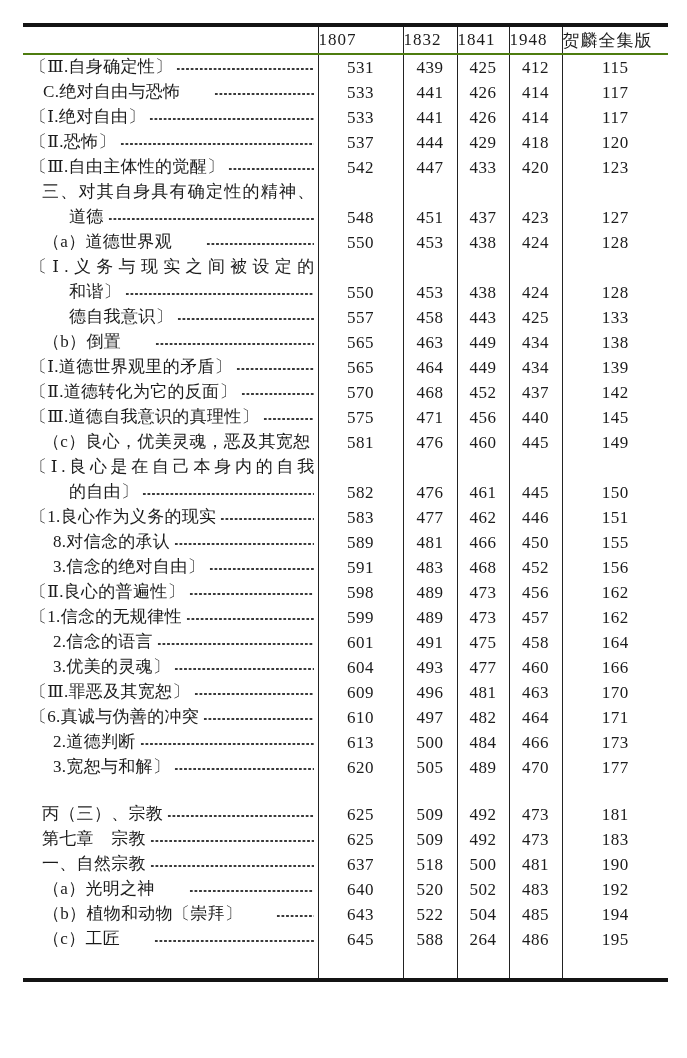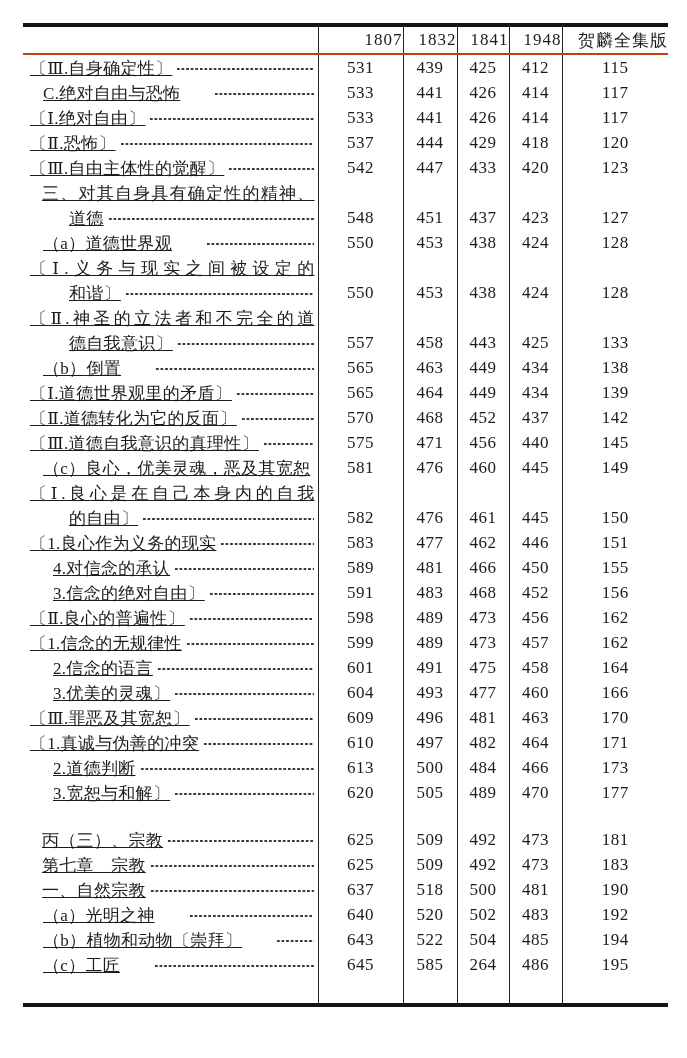--- a/index.html
+++ b/index.html
@@ -16,10 +16,10 @@
   .vl{border-left:1px solid #222;}
   thead th{
     border-top:4px solid #141414;
-    border-bottom:2px solid #c2410c;
+    border-bottom:2px solid #4d7c0f;
     height:26px;padding:0;
     font-weight:normal;font-size:17px;letter-spacing:1px;
-    text-align:right;vertical-align:middle;
+    text-align:left;vertical-align:middle;
   }
   tbody td{padding:0;height:25px;font-size:17px;vertical-align:middle;}
   td.c-num{text-align:center;letter-spacing:0.5px;}

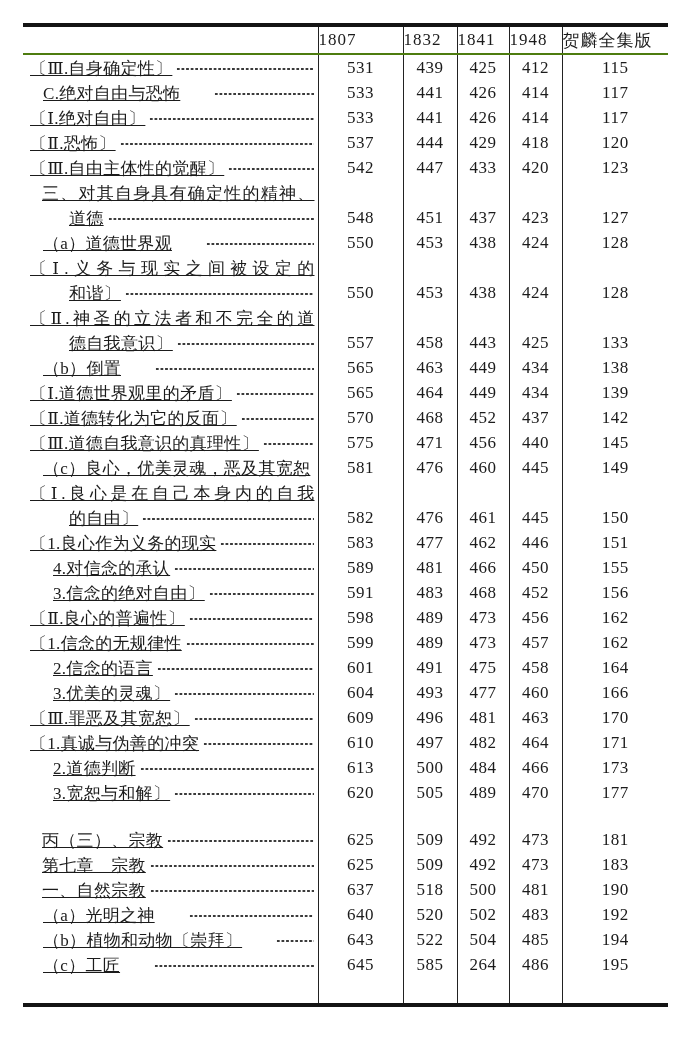--- a/index.html
+++ b/index.html
@@ -24,8 +24,8 @@
   tbody td{padding:0;height:25px;font-size:17px;vertical-align:middle;}
   td.c-num{text-align:center;letter-spacing:0.5px;}
   .rowline{
-    display:flex;align-items:flex-end;height:25px;
-    padding-right:3px;box-sizing:border-box;text-decoration:underline;
+    display:flex;align-items:flex-start;height:25px;
+    padding-right:3px;box-sizing:border-box;
   }
   .ind0{padding-left:2px;margin-left:17px;}
   .ind1{padding-left:7px;}

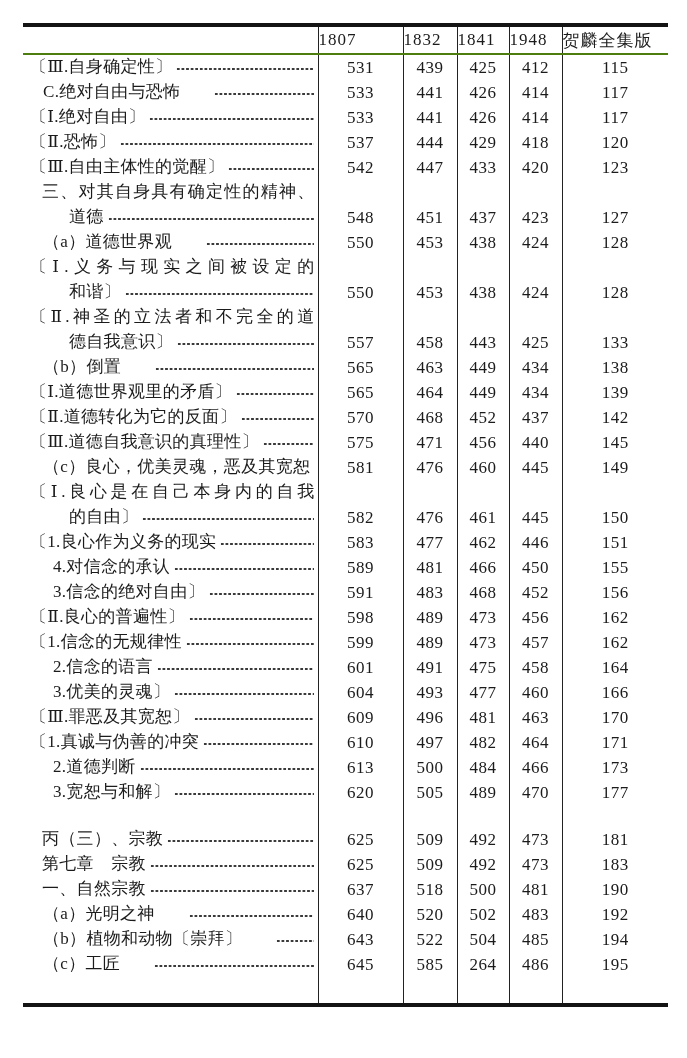--- a/index.html
+++ b/index.html
@@ -195,18 +195,6 @@
       </tr>
       <tr>
         <td>
-          <div class="rowline ind1">
-            <span class="tx just">〔Ⅱ.神圣的立法者和不完全的道</span>
-          </div>
-        </td>
-        <td class="c-num vl"></td>
-        <td class="c-num vl"></td>
-        <td class="c-num vl"></td>
-        <td class="c-num vl"></td>
-        <td class="c-num vl"></td>
-      </tr>
-      <tr>
-        <td>
           <div class="rowline ind4">
             <span class="tx">德自我意识〕</span>
             <span class="leader"></span>

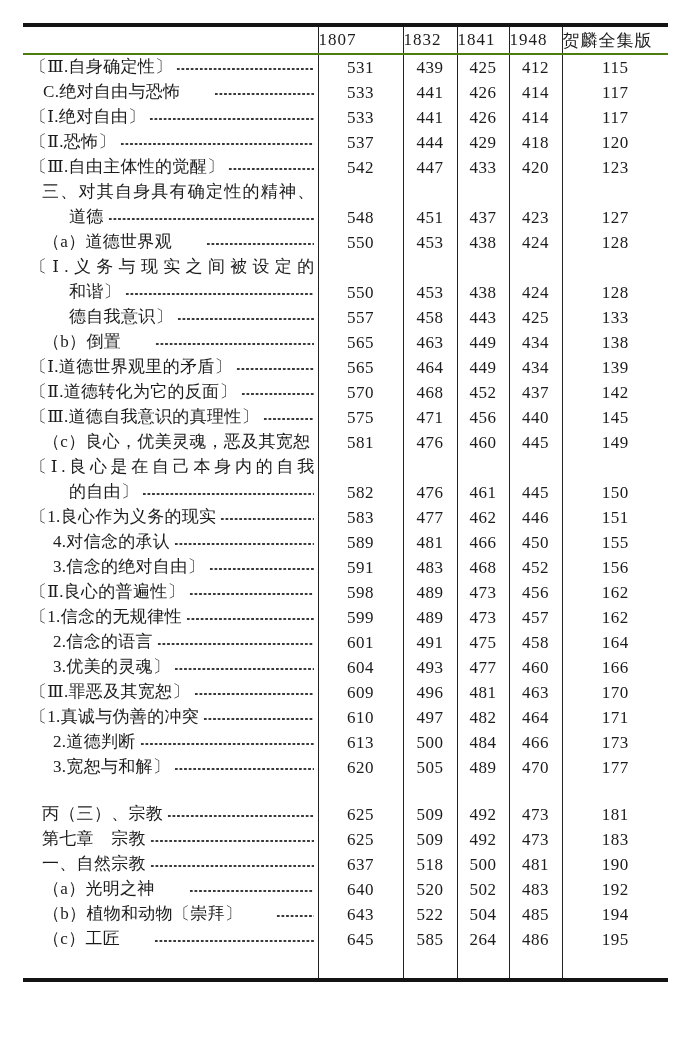--- a/index.html
+++ b/index.html
@@ -311,7 +311,7 @@
       <tr>
         <td>
           <div class="rowline ind3">
-            <span class="tx">4.对信念的承认</span>
+            <span class="tx">8.对信念的承认</span>
             <span class="leader"></span>
           </div>
         </td>

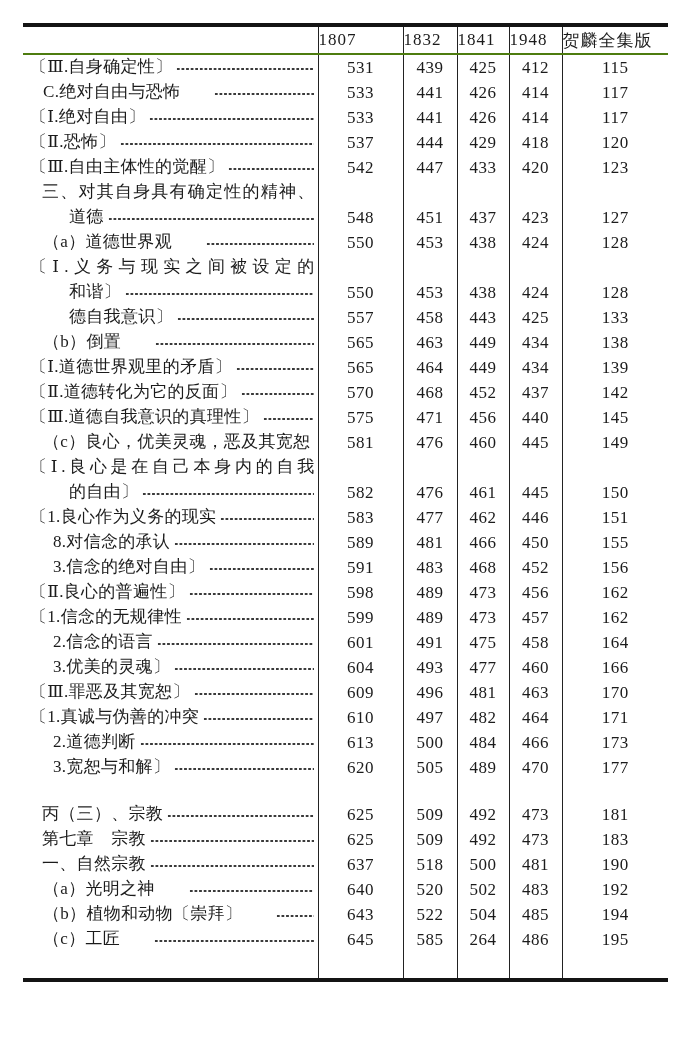--- a/index.html
+++ b/index.html
@@ -402,7 +402,7 @@
       <tr>
         <td>
           <div class="rowline ind1">
-            <span class="tx">〔1.真诚与伪善的冲突</span>
+            <span class="tx">〔6.真诚与伪善的冲突</span>
             <span class="leader"></span>
           </div>
         </td>

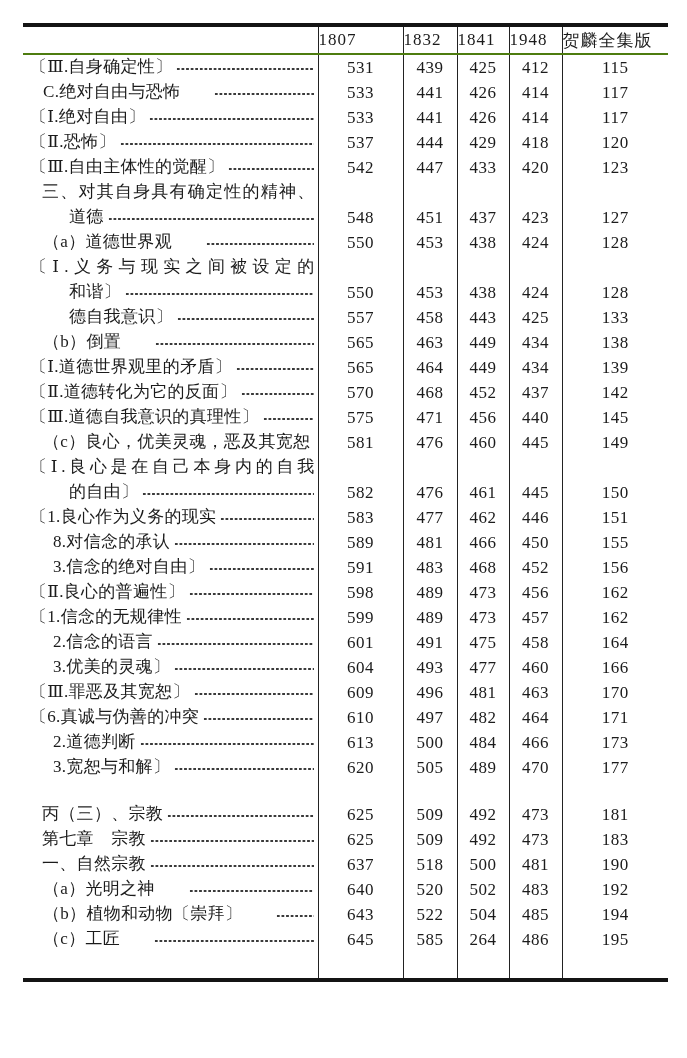--- a/index.html
+++ b/index.html
@@ -519,7 +519,7 @@
           </div>
         </td>
         <td class="c-num vl">645</td>
-        <td class="c-num vl">585</td>
+        <td class="c-num vl">588</td>
         <td class="c-num vl">264</td>
         <td class="c-num vl">486</td>
         <td class="c-num vl">195</td>

